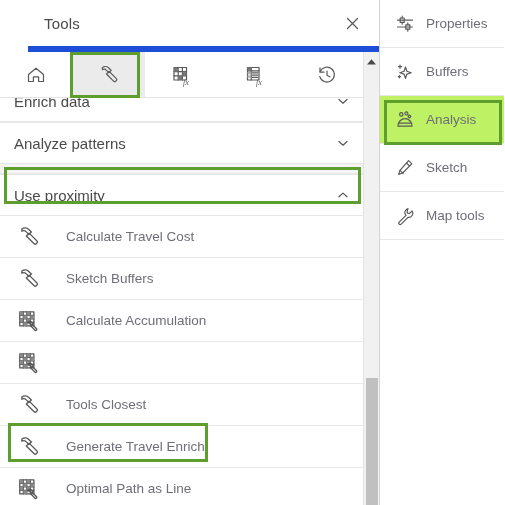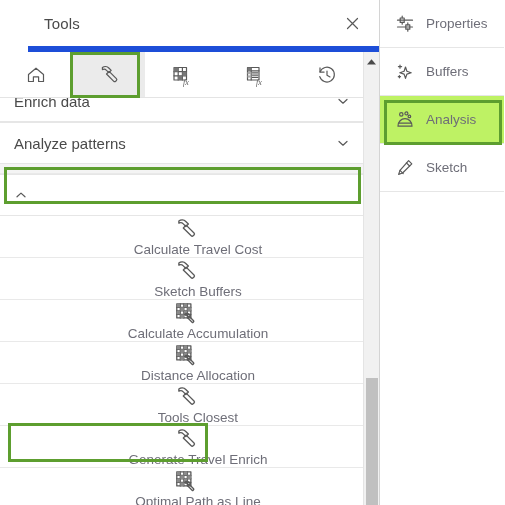--- a/index.html
+++ b/index.html
@@ -313,6 +313,7 @@
         <div class="section-gap"></div>
 
         <div class="section-head">
+          <span class="sh-label">Use proximity</span>
           <svg width="14" height="14" viewBox="0 0 14 14">
             <path class="icon-stroke" d="M3 8.8 L7 5.1 L11 8.8"></path>
           </svg>

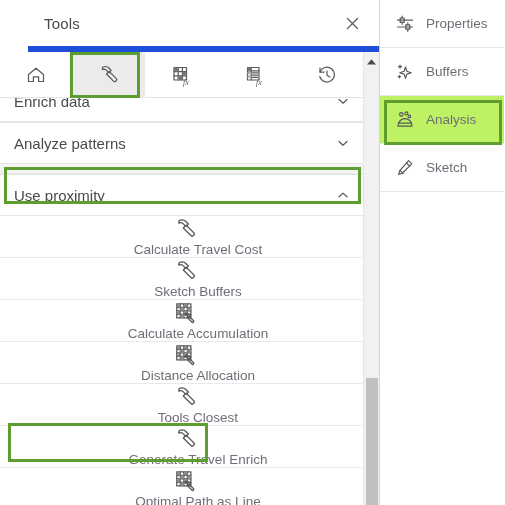--- a/index.html
+++ b/index.html
@@ -482,6 +482,14 @@
       <span class="si-label">Sketch</span>
     </div>
 
+    <div class="side-item">
+      <span class="si-icon">
+        <svg width="20" height="20" viewBox="0 0 20 20">
+          <path class="icon-stroke" d="M13.0 2.6 A4.1 4.1 0 0 0 11.0 9.4 L4.2 16.2 A1.4 1.4 0 0 0 6.2 18.2 L13.0 11.4 A4.1 4.1 0 0 0 17.0 5.0 L14.6 7.4 L12.4 7.2 L12.2 5.0 Z"></path>
+        </svg>
+      </span>
+      <span class="si-label">Map tools</span>
+    </div>
 
     <div class="side-filler"></div>
   </div>

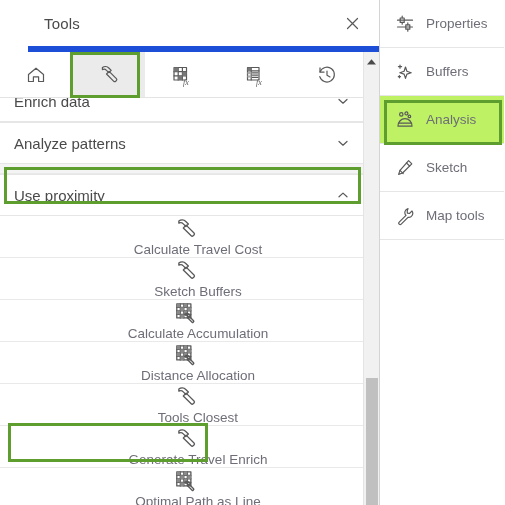--- a/index.html
+++ b/index.html
@@ -128,7 +128,6 @@
     background: #ffffff;
     border-bottom: 1px solid #e9e9e9;
     cursor: pointer;
-    flex-direction: column;
   }
   .tool-item .ti-icon {
     width: 34px;

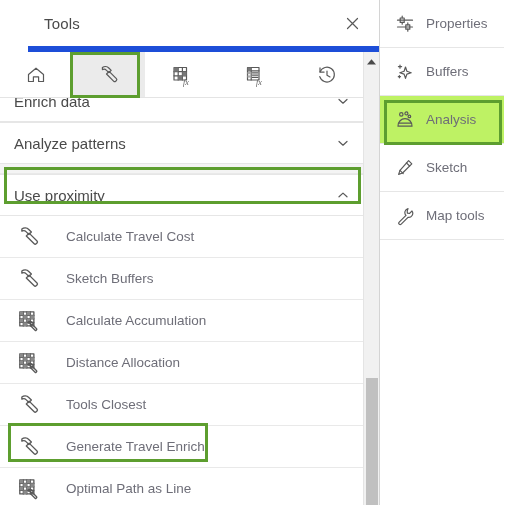--- a/index.html
+++ b/index.html
@@ -373,7 +373,6 @@
               <path class="icon-stroke" d="M14.9 15.0 L19.0 19.1 C19.3 19.4 19.3 19.8 19.0 20.1 L18.6 20.5 C18.3 20.8 17.9 20.8 17.6 20.5 L13.5 16.4 Z" fill="#ffffff"></path>
             </svg>
           </span>
-          <span class="ti-label">Distance Allocation</span>
         </div>
 
         <div class="tool-item">

